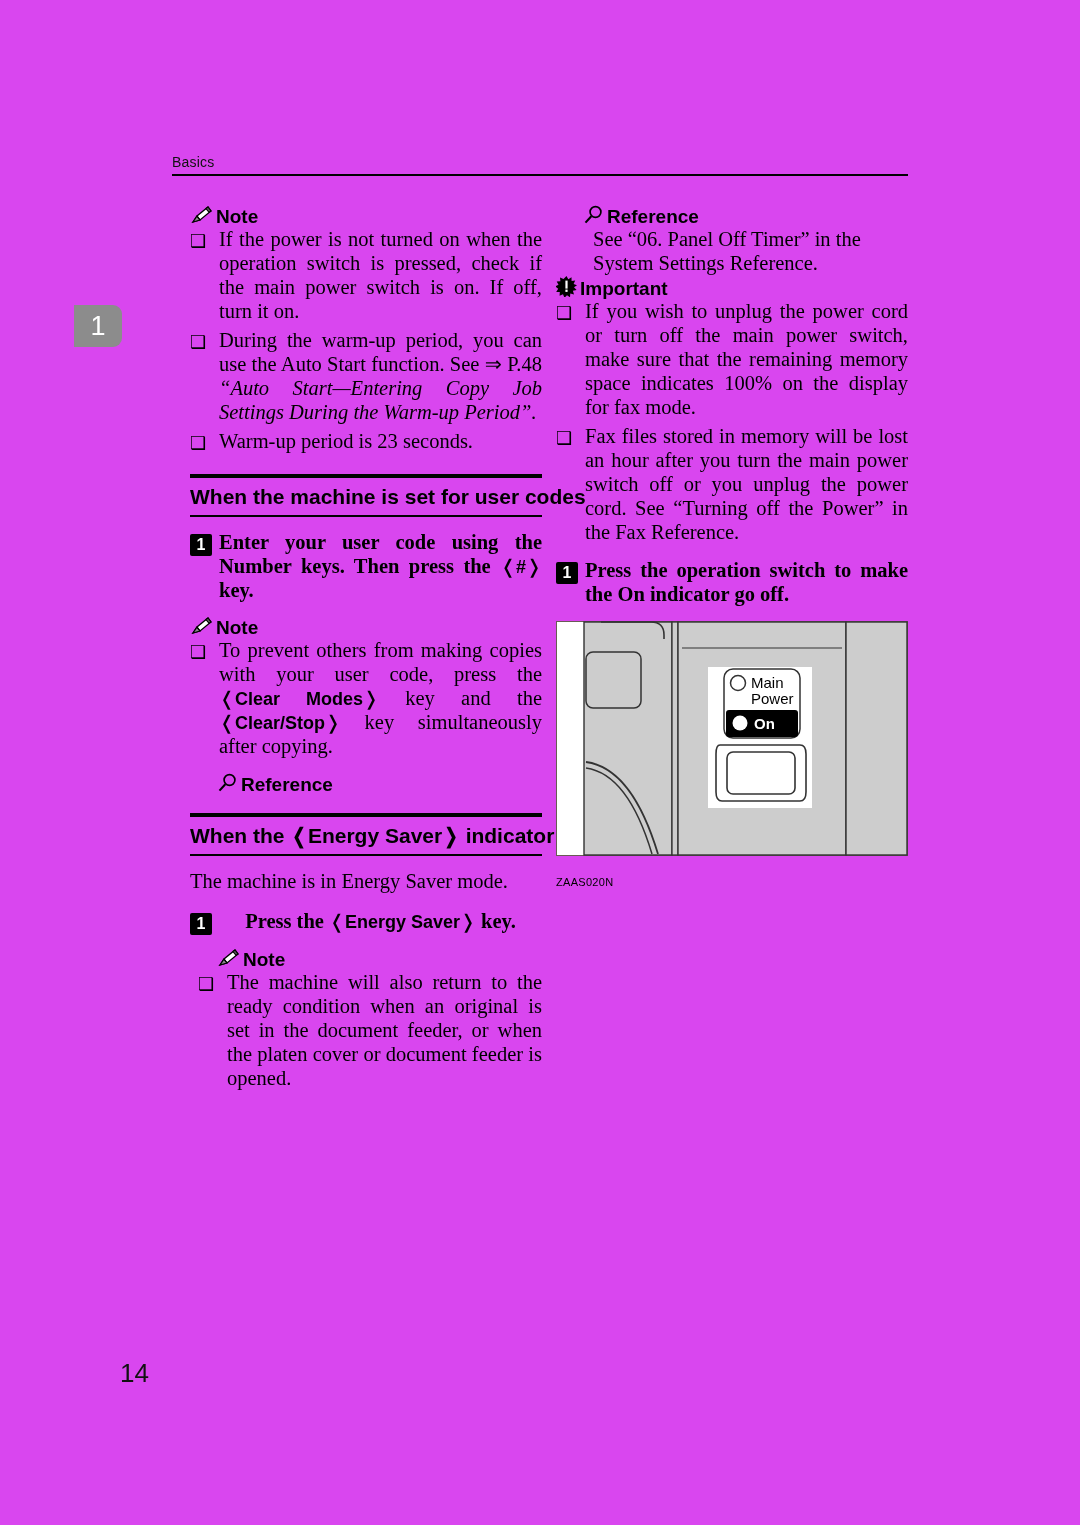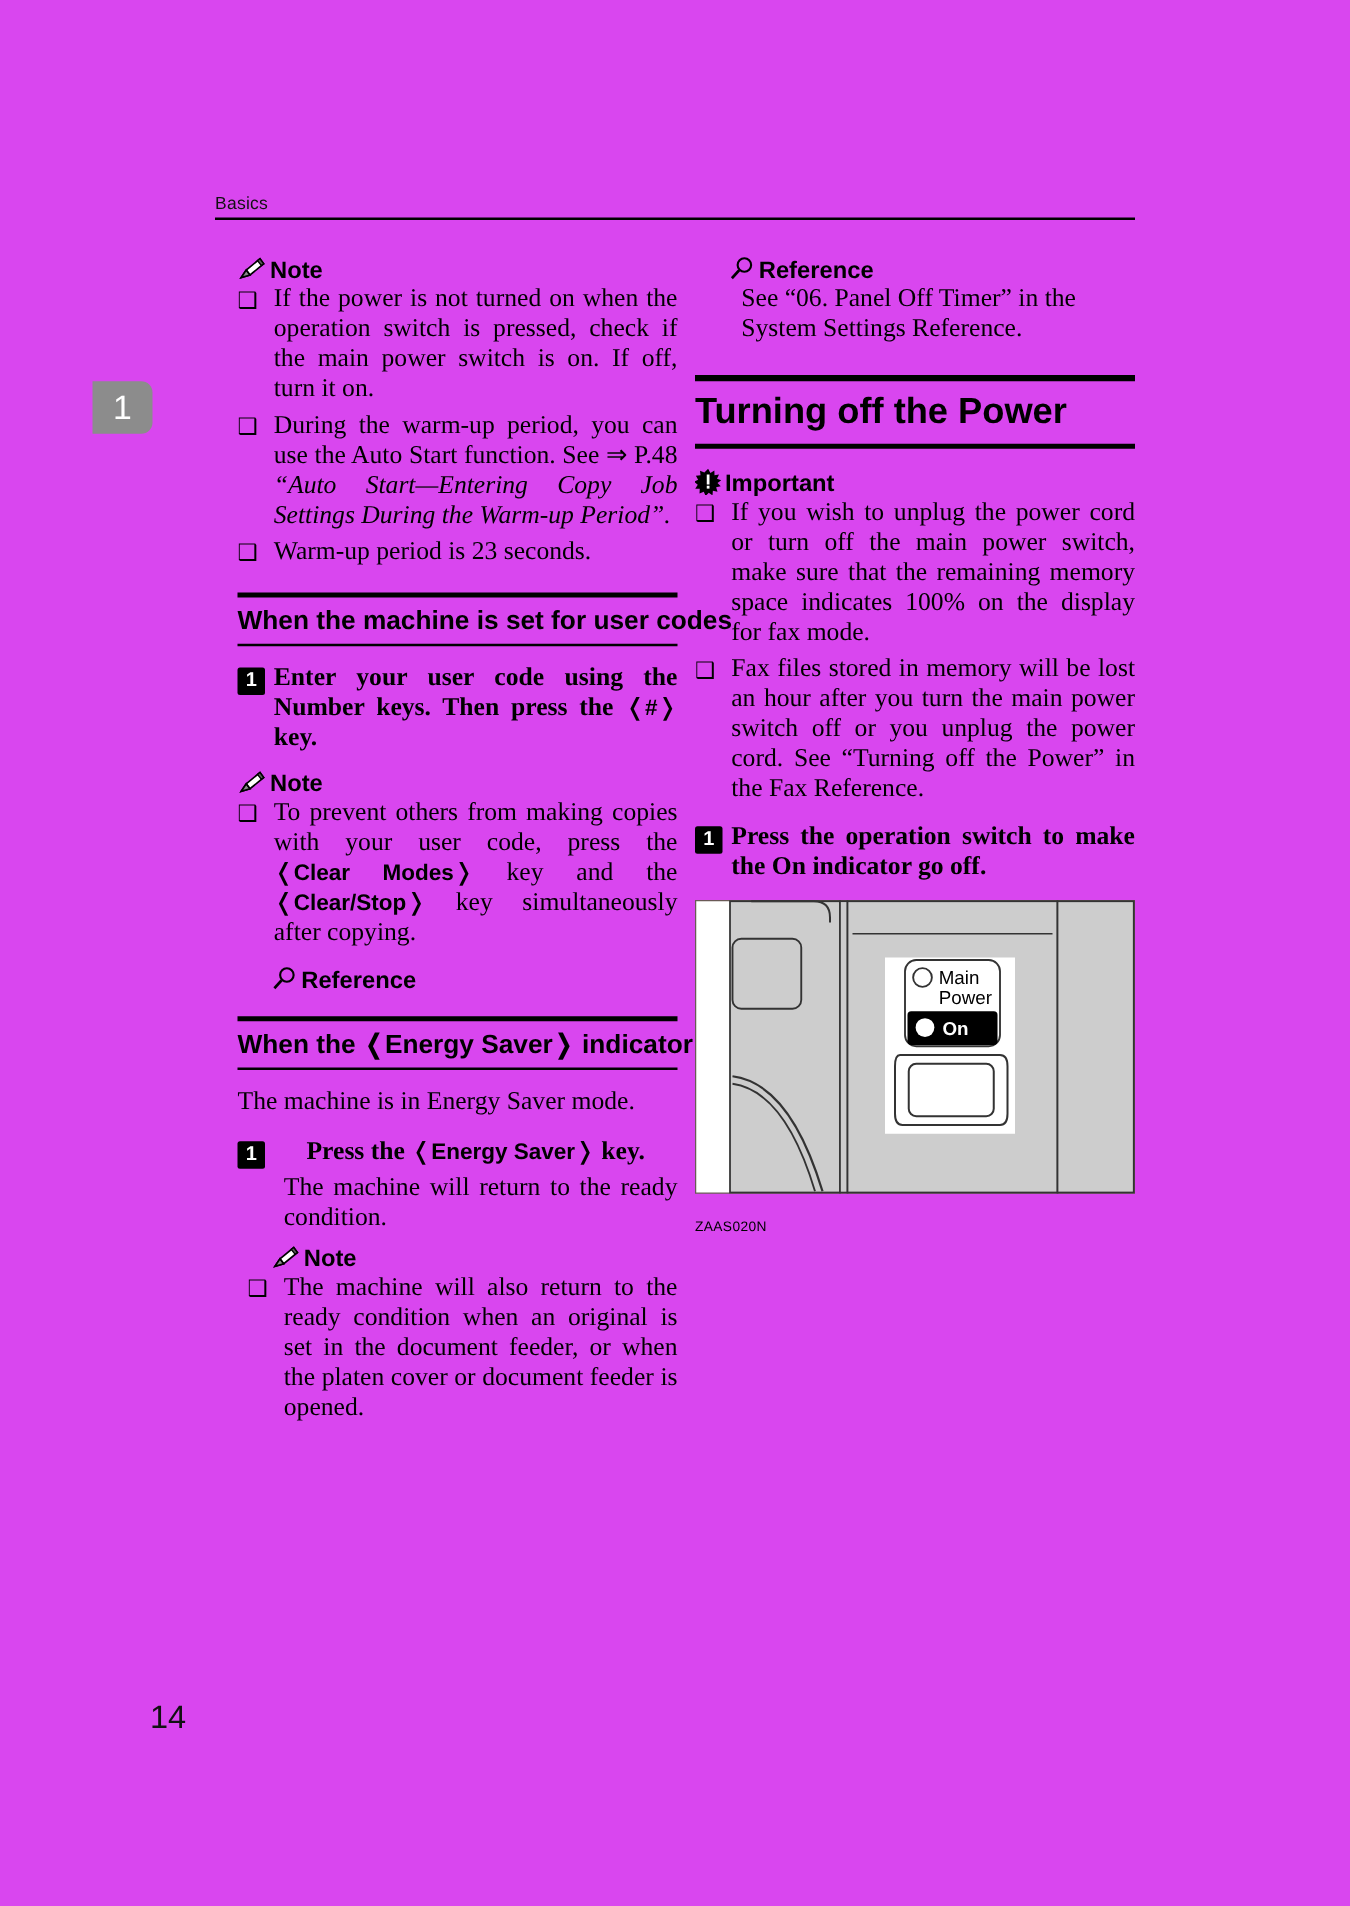--- a/index.html
+++ b/index.html
@@ -335,11 +335,6 @@
     </div>
     <div class="body-text indent" style="text-align:left;">See “06. Panel Off Timer” in the System Settings Reference.</div>
 
-    <div class="main-head">
-      <div class="rule-top"></div>
-      <div class="main-title">Turning off the Power</div>
-      <div class="rule-bottom"></div>
-    </div>
 
     <div class="icon-head">
       <span>

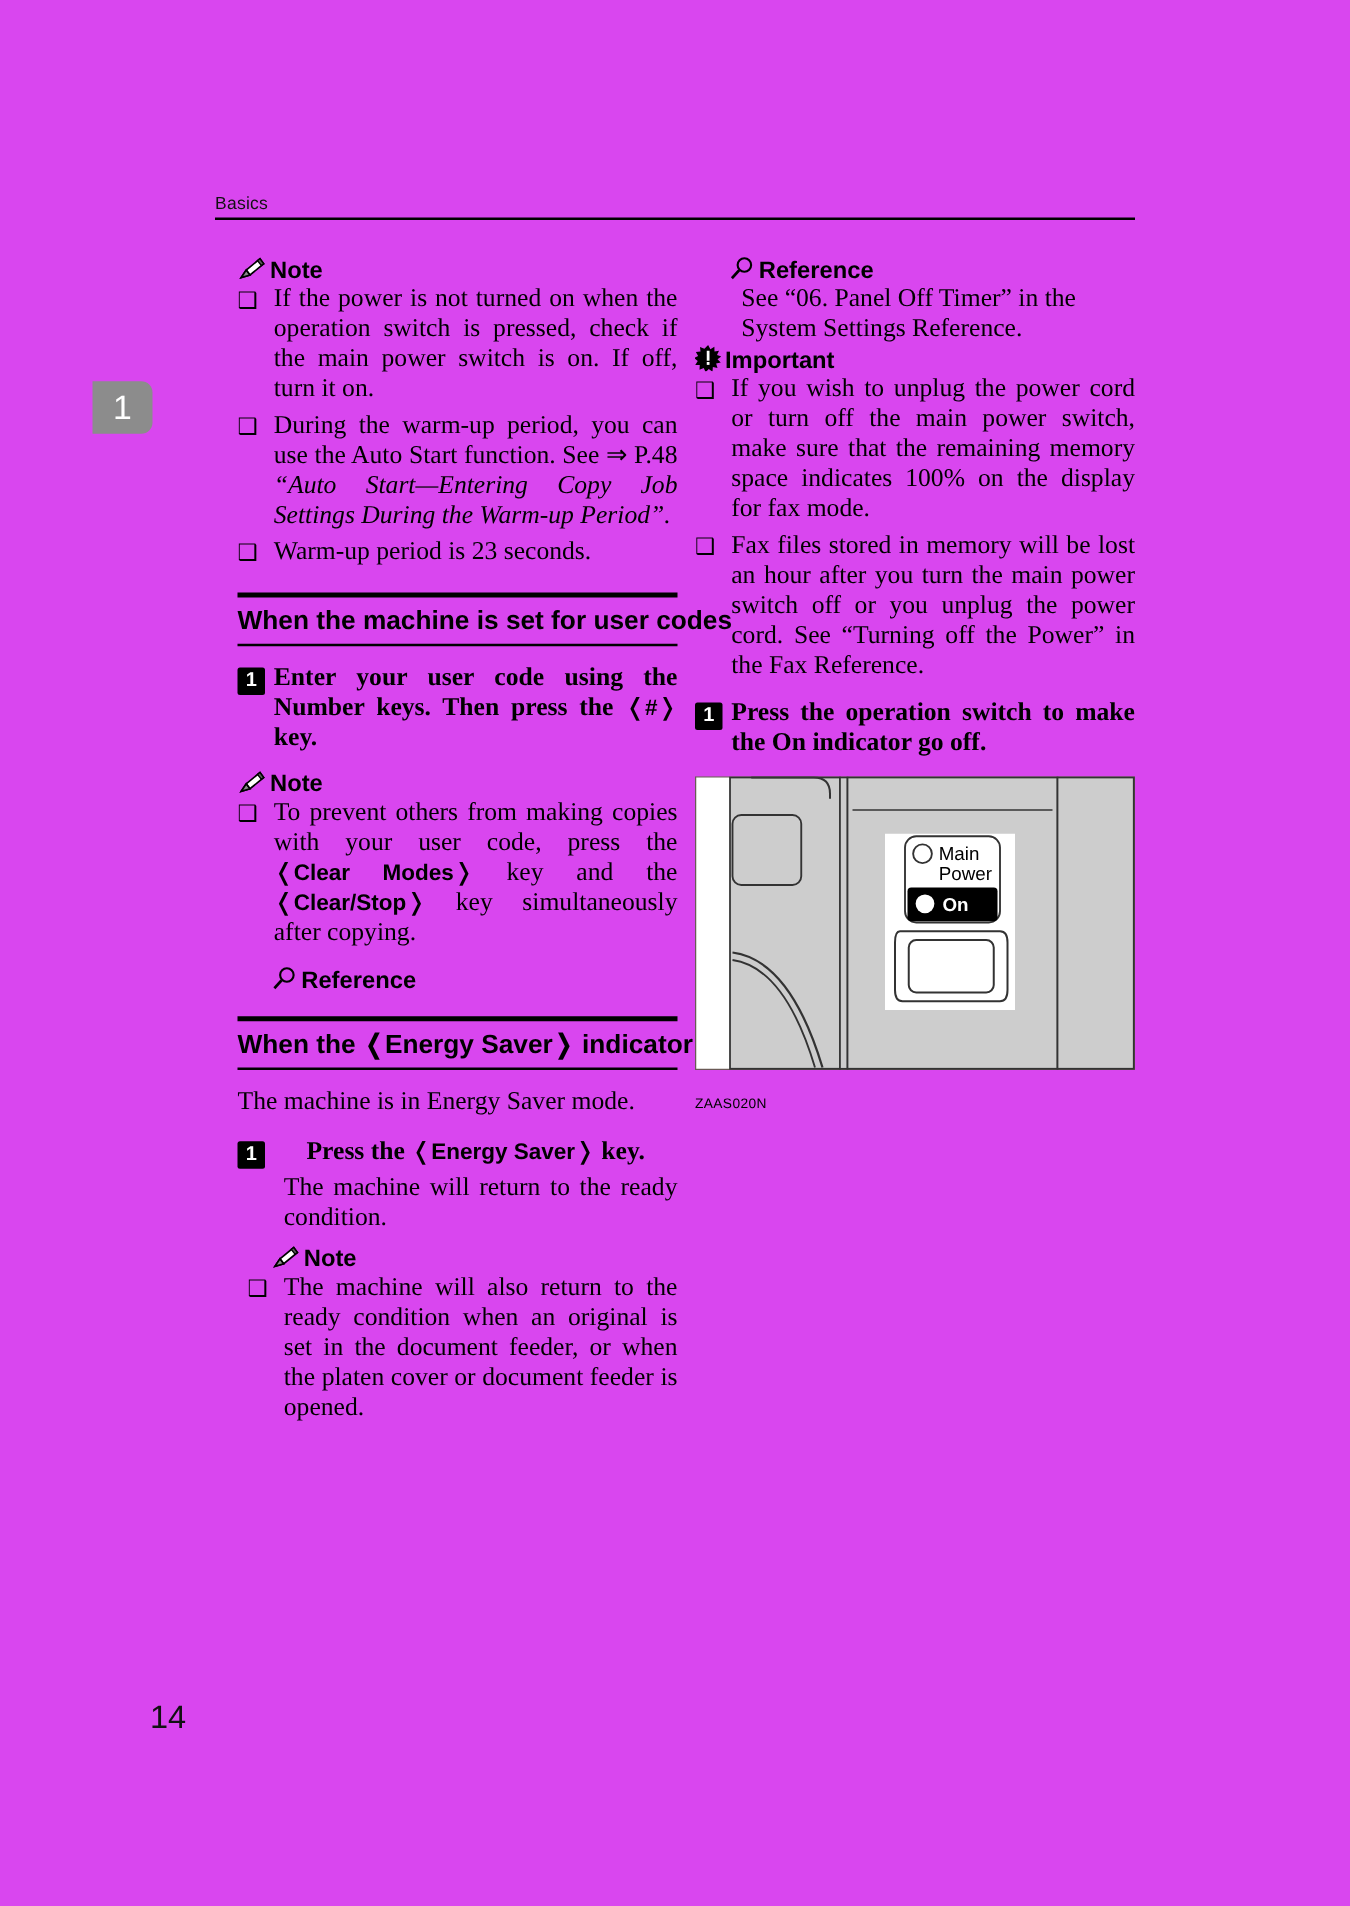--- a/index.html
+++ b/index.html
@@ -299,7 +299,6 @@
       <div class="step-text" style="text-align:center;"><span>Press the </span><span class="keycap"><span class="kb">❬</span><span>Energy Saver</span><span class="kb">❭</span></span><span> key.</span></div>
     </div>
 
-    <div class="body-text indent">The machine will return to the ready condition.</div>
 
     <div class="spacer-sm"></div>
 

